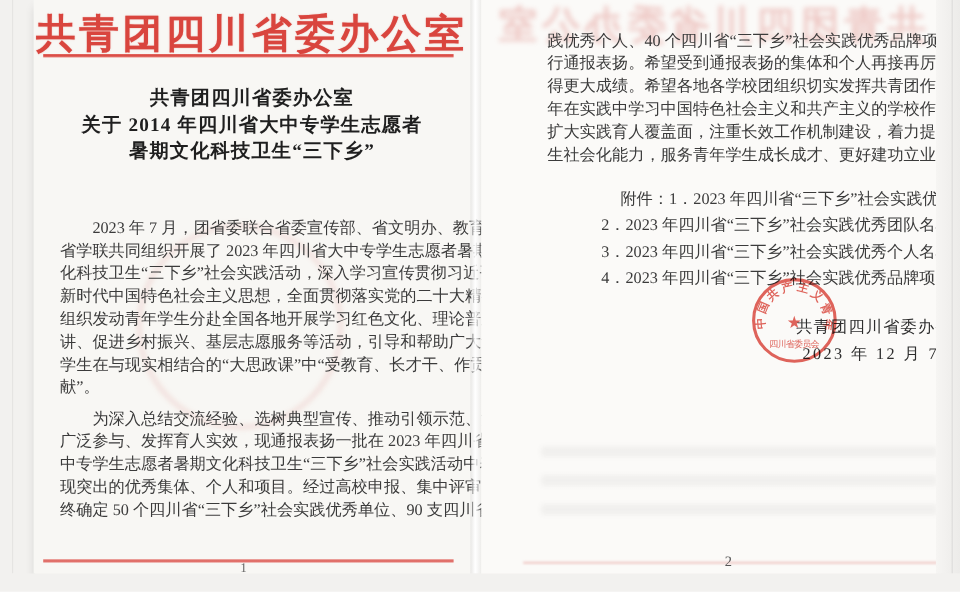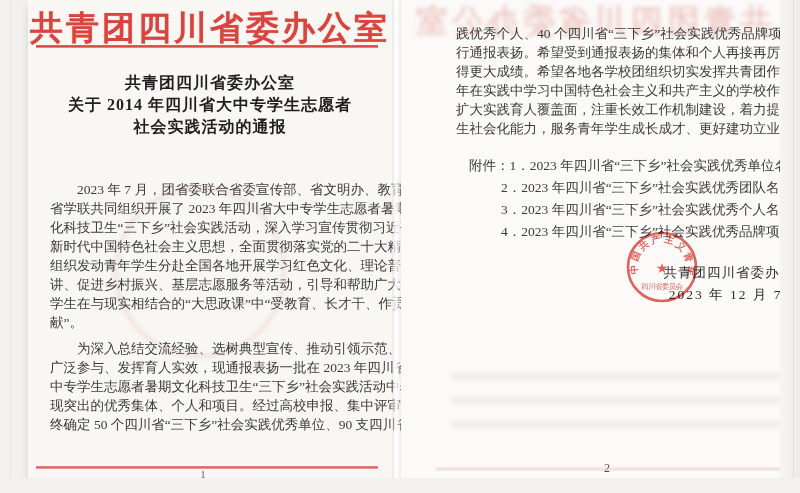--- a/index.html
+++ b/index.html
@@ -77,6 +77,7 @@
     <div class="doc-title">
       <div>共青团四川省委办公室</div>
       <div>关于 2014 年四川省大中专学生志愿者</div>
+      <div>暑期文化科技卫生“三下乡”</div>
       <div>社会实践活动的通报</div>
     </div>
 

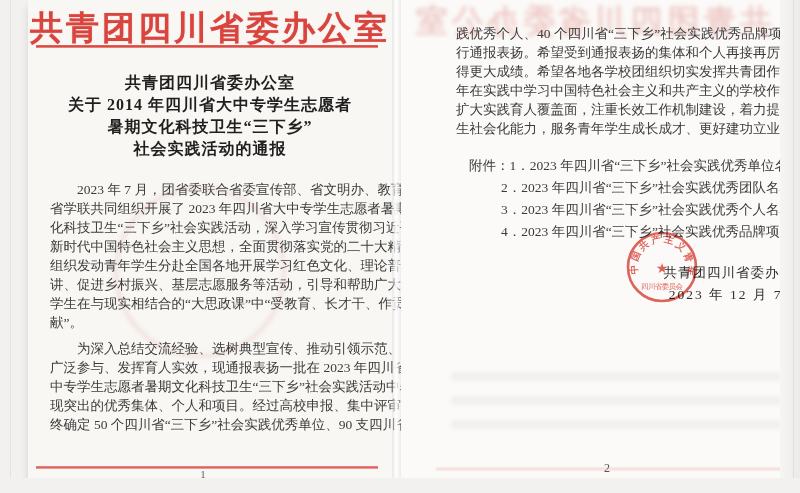--- a/index.html
+++ b/index.html
@@ -78,7 +78,6 @@
       <div>共青团四川省委办公室</div>
       <div>关于 2014 年四川省大中专学生志愿者</div>
       <div>暑期文化科技卫生“三下乡”</div>
-      <div>社会实践活动的通报</div>
     </div>
 
     <div class="ghost-seal"></div>

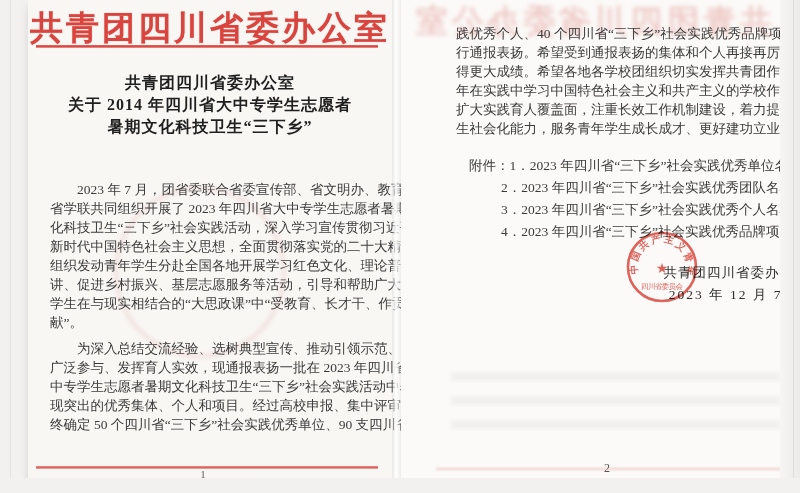--- a/index.html
+++ b/index.html
@@ -49,7 +49,7 @@
   .p2-body{top:24px;left:55px;width:303px;position:absolute;color:#3b3b3b;font-size:13.5px;line-height:19px;}
   .attachments{position:absolute;left:68px;top:155px;color:#3b3b3b;font-size:13.5px;line-height:22px;}
   .att-row{white-space:nowrap;}
-  .att-label{display:inline-block;}
+  .att-label{display:inline-block;margin-left:48px;}
   .att-item{display:inline-block;}
   .att-row + .att-row .att-item{margin-left:32px;}
   .signature{position:absolute;left:200px;width:270px;top:264px;text-align:center;

